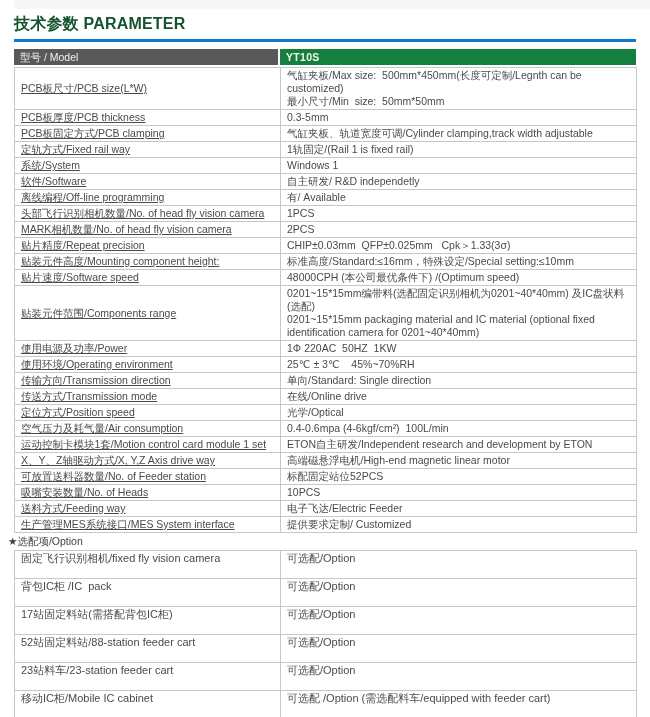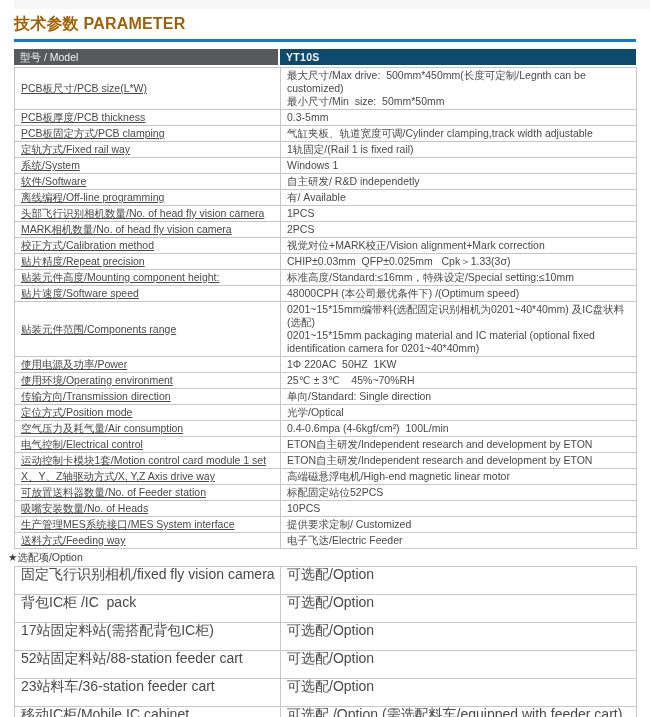--- a/index.html
+++ b/index.html
@@ -19,7 +19,7 @@
   .content { padding: 0 14px; position: relative; }
   .page-title {
     margin-top: 14px;
-    font-size: 16px; font-weight: bold; color: #a16207;
+    font-size: 16px; font-weight: bold; color: #14532d;
     line-height: 20px; letter-spacing: 0.2px;
   }
   .title-underline {

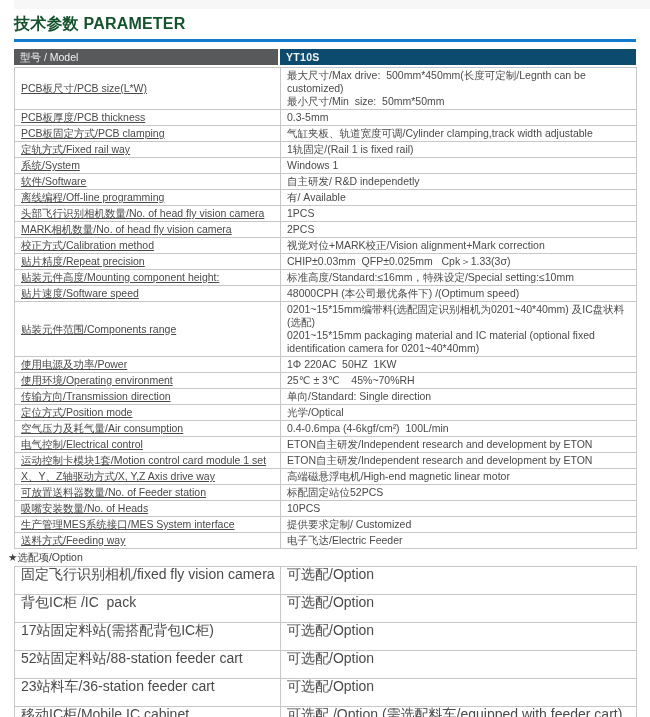--- a/index.html
+++ b/index.html
@@ -97,7 +97,7 @@
 
     <div class="thead-row">
       <div class="thead-cell model-label" style="background: rgb(88, 89, 91);">型号 / Model</div>
-      <div class="thead-cell model-value" style="background: #0c4a6e;">YT10S</div>
+      <div class="thead-cell model-value" style="background: #15803d;">YT10S</div>
     </div>
 
     <table class="spec">

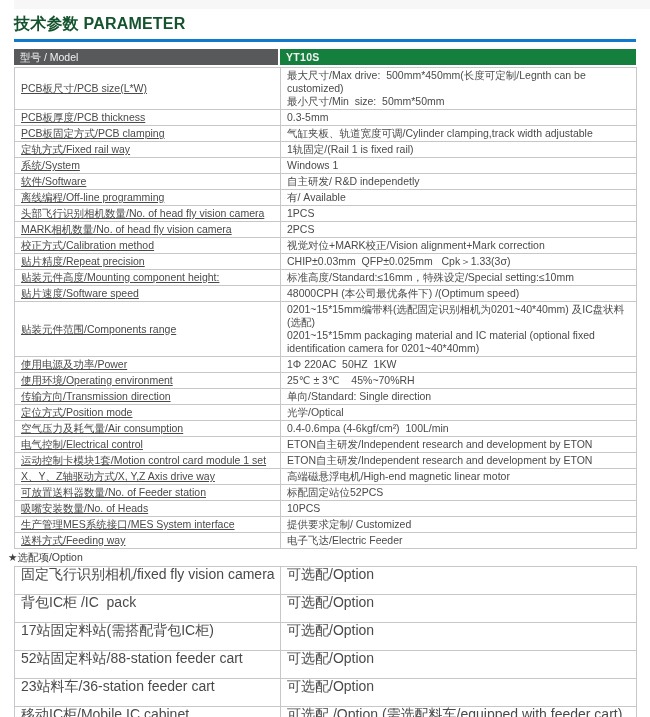--- a/index.html
+++ b/index.html
@@ -108,7 +108,7 @@
       <tbody id="spec-body">
           <tr>
             <td class="label">PCB板尺寸/PCB size(L*W)</td>
-            <td class="value">最大尺寸/Max drive:  500mm*450mm(长度可定制/Legnth can be customized)
+            <td class="value">气缸夹板/Max size:  500mm*450mm(长度可定制/Legnth can be customized)
 最小尺寸/Min  size:  50mm*50mm</td>
           </tr>
           <tr>

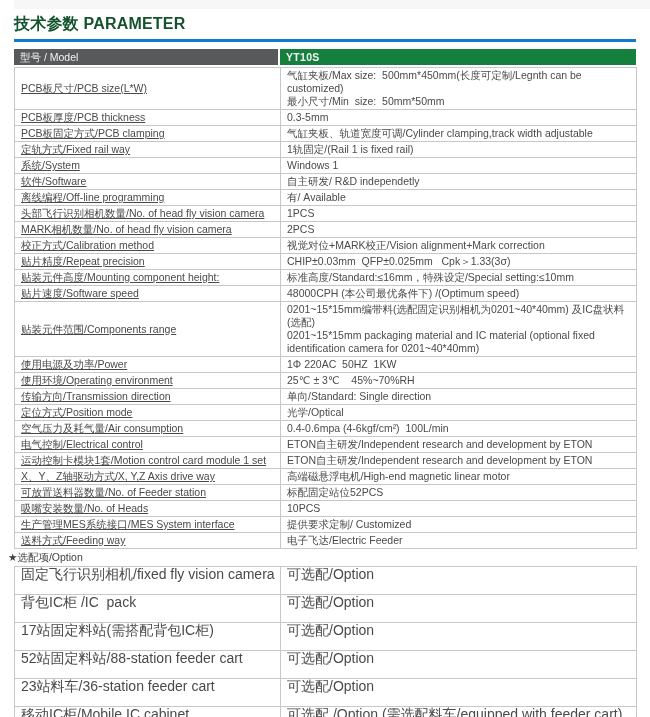--- a/index.html
+++ b/index.html
@@ -144,10 +144,6 @@
             <td class="value">2PCS</td>
           </tr>
           <tr>
-            <td class="label">校正方式/Calibration method</td>
-            <td class="value">视觉对位+MARK校正/Vision alignment+Mark correction</td>
-          </tr>
-          <tr>
             <td class="label">贴片精度/Repeat precision</td>
             <td class="value">CHIP±0.03mm  QFP±0.025mm   Cpk＞1.33(3σ)</td>
           </tr>

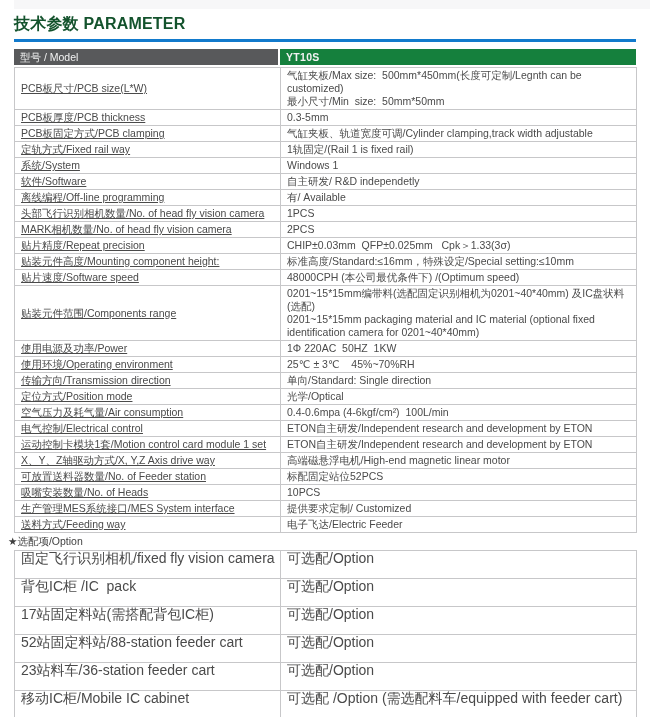--- a/index.html
+++ b/index.html
@@ -173,6 +173,10 @@
             <td class="value">单向/Standard: Single direction</td>
           </tr>
           <tr>
+            <td class="label">传送方式/Transmission mode</td>
+            <td class="value">在线/Online drive</td>
+          </tr>
+          <tr>
             <td class="label">定位方式/Position mode</td>
             <td class="value">光学/Optical</td>
           </tr>

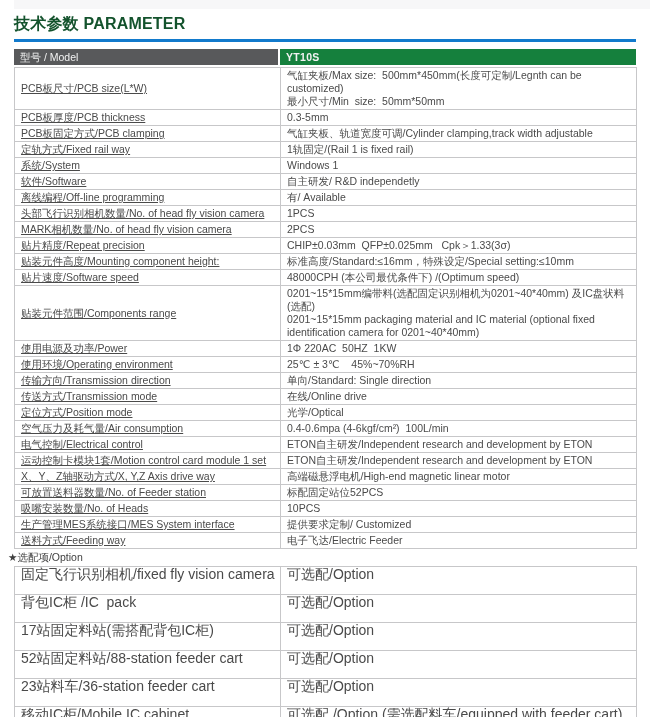--- a/index.html
+++ b/index.html
@@ -177,7 +177,7 @@
             <td class="value">在线/Online drive</td>
           </tr>
           <tr>
-            <td class="label">定位方式/Position mode</td>
+            <td class="label">定位方式/Position speed</td>
             <td class="value">光学/Optical</td>
           </tr>
           <tr>

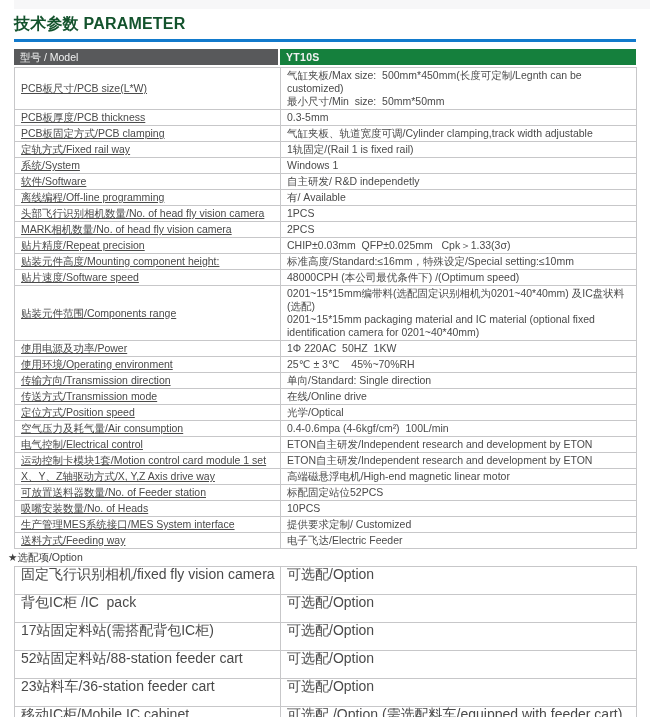--- a/index.html
+++ b/index.html
@@ -185,10 +185,6 @@
             <td class="value">0.4-0.6mpa (4-6kgf/cm²)  100L/min</td>
           </tr>
           <tr>
-            <td class="label">电气控制/Electrical control</td>
-            <td class="value">ETON自主研发/Independent research and development by ETON</td>
-          </tr>
-          <tr>
             <td class="label">运动控制卡模块1套/Motion control card module 1 set</td>
             <td class="value">ETON自主研发/Independent research and development by ETON</td>
           </tr>

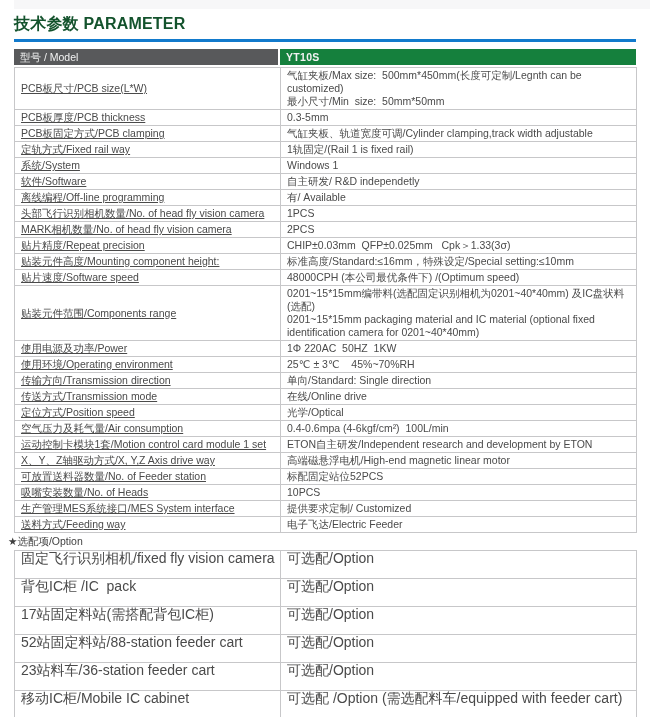--- a/index.html
+++ b/index.html
@@ -201,12 +201,12 @@
             <td class="value">10PCS</td>
           </tr>
           <tr>
+            <td class="label">送料方式/Feeding way</td>
+            <td class="value">电子飞达/Electric Feeder</td>
+          </tr>
+          <tr>
             <td class="label">生产管理MES系统接口/MES System interface</td>
             <td class="value">提供要求定制/ Customized</td>
-          </tr>
-          <tr>
-            <td class="label">送料方式/Feeding way</td>
-            <td class="value">电子飞达/Electric Feeder</td>
           </tr>
         </tbody>
     </table>

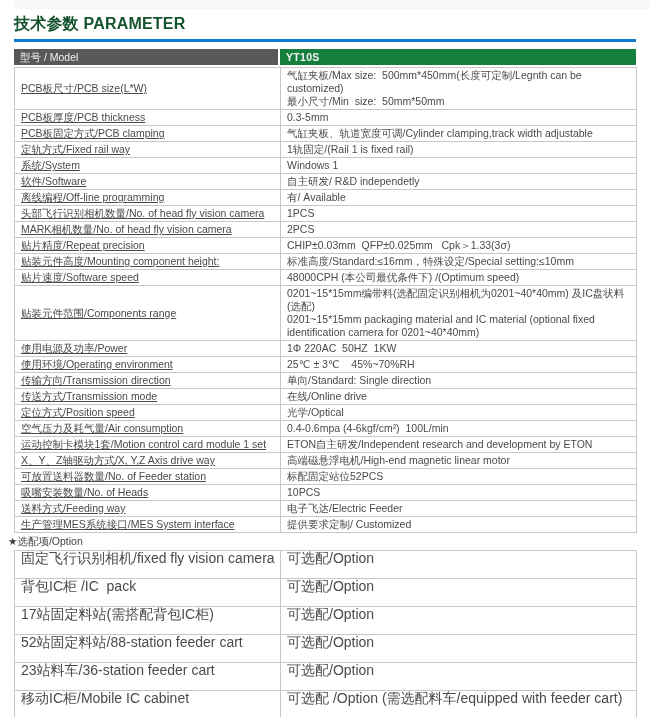--- a/index.html
+++ b/index.html
@@ -71,7 +71,7 @@
   table.options col.c-value { width: 356px; }
   table.options td {
     border: 1px solid #c7c7c9;
-    font-size: 14px;
+    font-size: 11px;
     line-height: 13px;
     height: 15px;
     padding: 1px 4px 13px 6px;

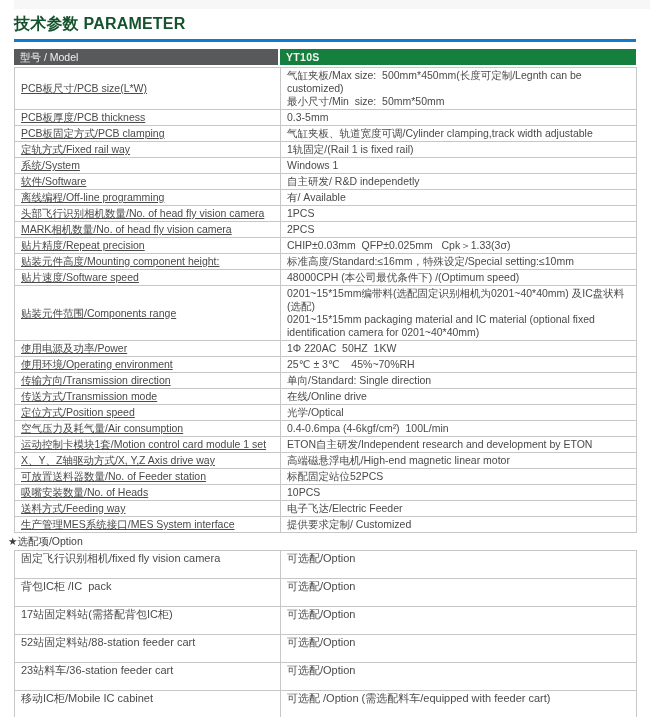--- a/index.html
+++ b/index.html
@@ -236,7 +236,7 @@
             <td class="value">可选配/Option</td>
           </tr>
           <tr>
-            <td class="label">23站料车/36-station feeder cart</td>
+            <td class="label">23站料车/23-station feeder cart</td>
             <td class="value">可选配/Option</td>
           </tr>
           <tr>

